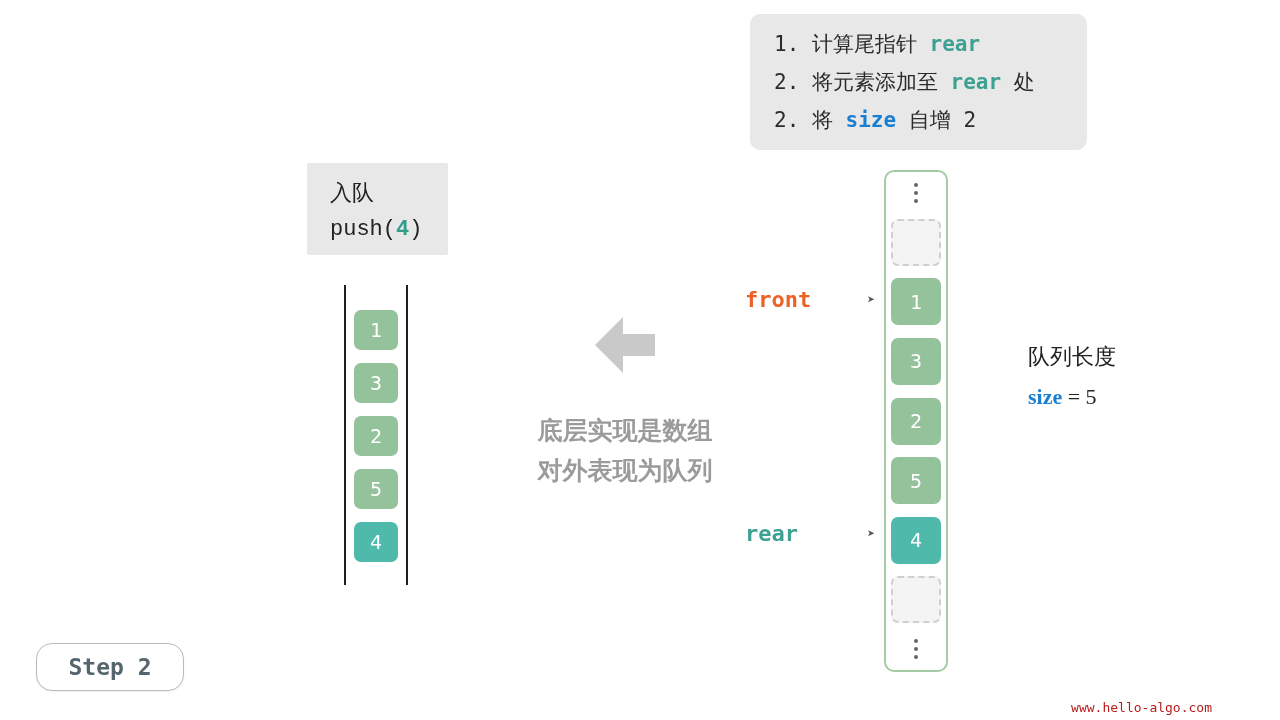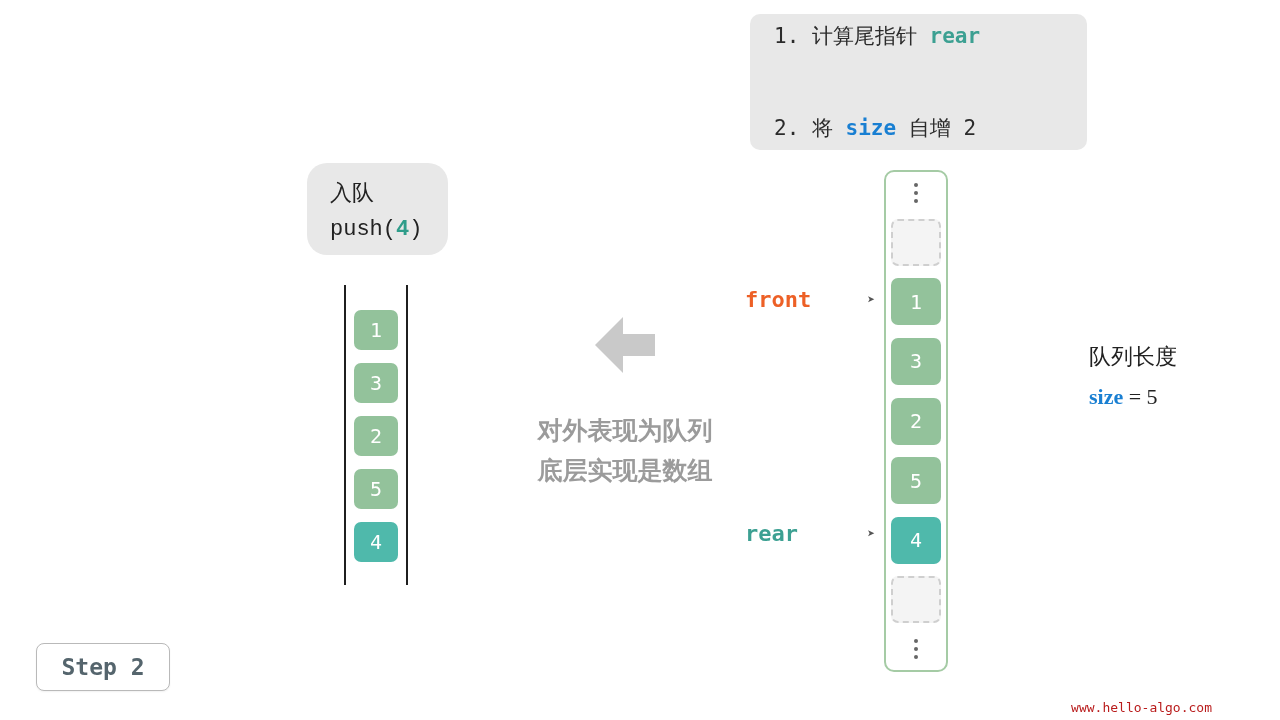--- a/index.html
+++ b/index.html
@@ -12,7 +12,7 @@
   .instructions{
     position:absolute;left:750px;top:14px;width:337px;height:136px;
     background:#e8e8e8;border-radius:10px;box-sizing:border-box;
-    padding:8px 24px;display:flex;flex-direction:column;justify-content:space-between;
+    padding:16px 24px;display:flex;flex-direction:column;justify-content:space-between;
     font-size:21px;color:#2b2b2b;
   }
   .instr-line{white-space:pre;font-family:"DejaVu Sans Mono","Liberation Sans",sans-serif;}

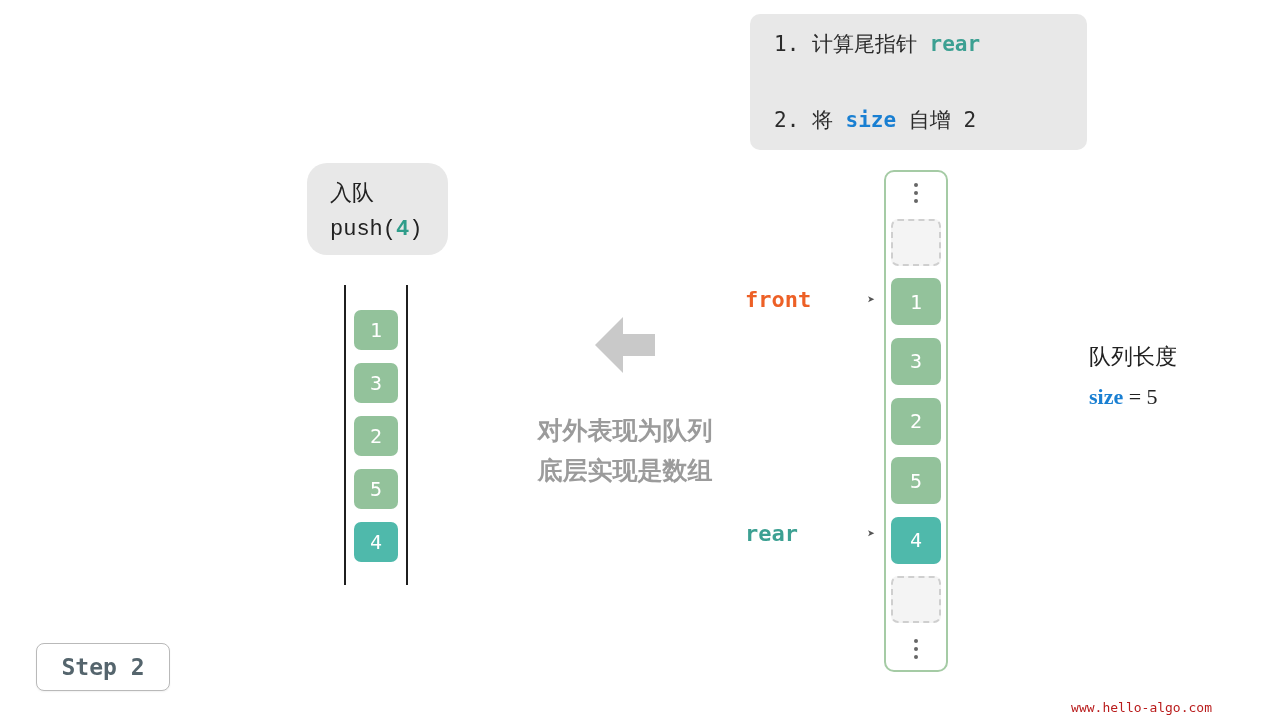--- a/index.html
+++ b/index.html
@@ -102,6 +102,7 @@
 
   <div class="instructions">
     <div class="instr-line"><span>1. 计算尾指针 </span><span class="kw kw-teal">rear</span><span></span></div>
+    <div class="instr-line"><span>2. 将元素添加至 </span><span class="kw kw-teal">rear</span><span> 处</span></div>
     <div class="instr-line"><span>2. 将 </span><span class="kw kw-blue">size</span><span> 自增 2</span></div>
   </div>
 

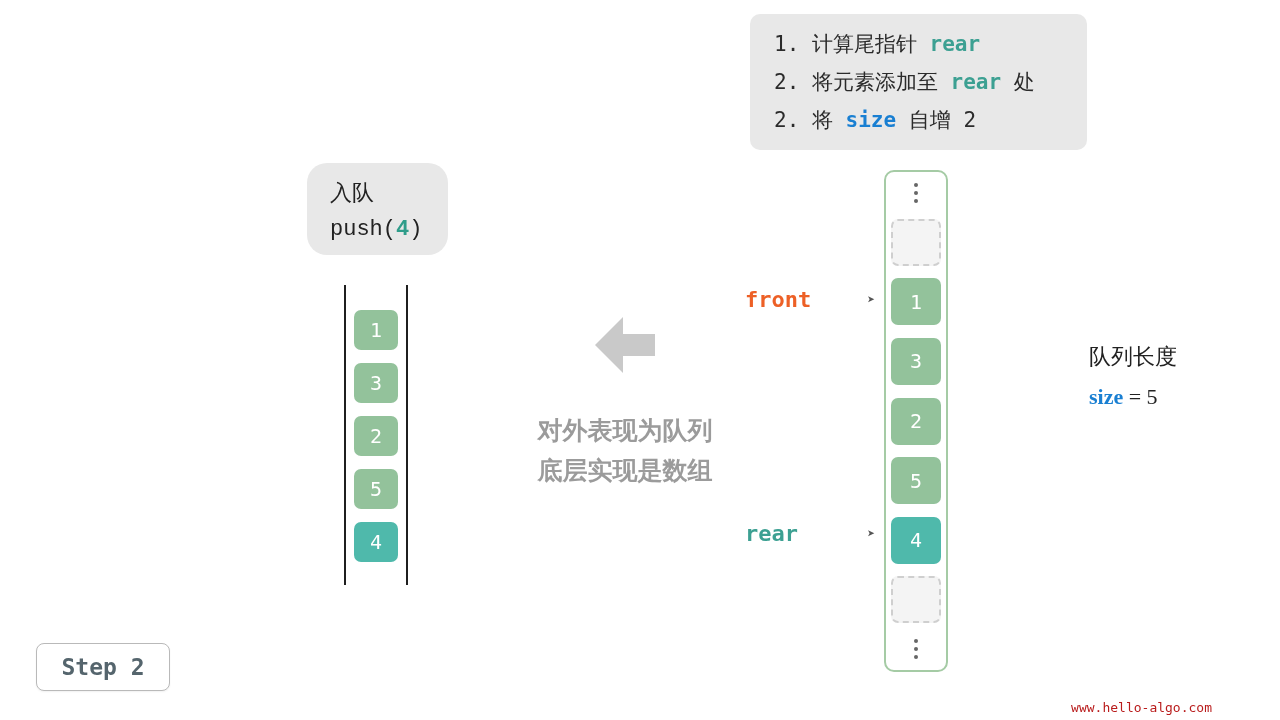--- a/index.html
+++ b/index.html
@@ -23,7 +23,7 @@
   
   .op-box{
     position:absolute;left:307px;top:163px;width:141px;height:92px;
-    background:#e8e8e8;border-radius:20px;box-sizing:border-box;
+    background:#e8e8e8;border-radius:2px;box-sizing:border-box;
     padding:15px 0 0 23px;font-size:22px;color:#222;
   }
   .op-title{margin-bottom:9px;}

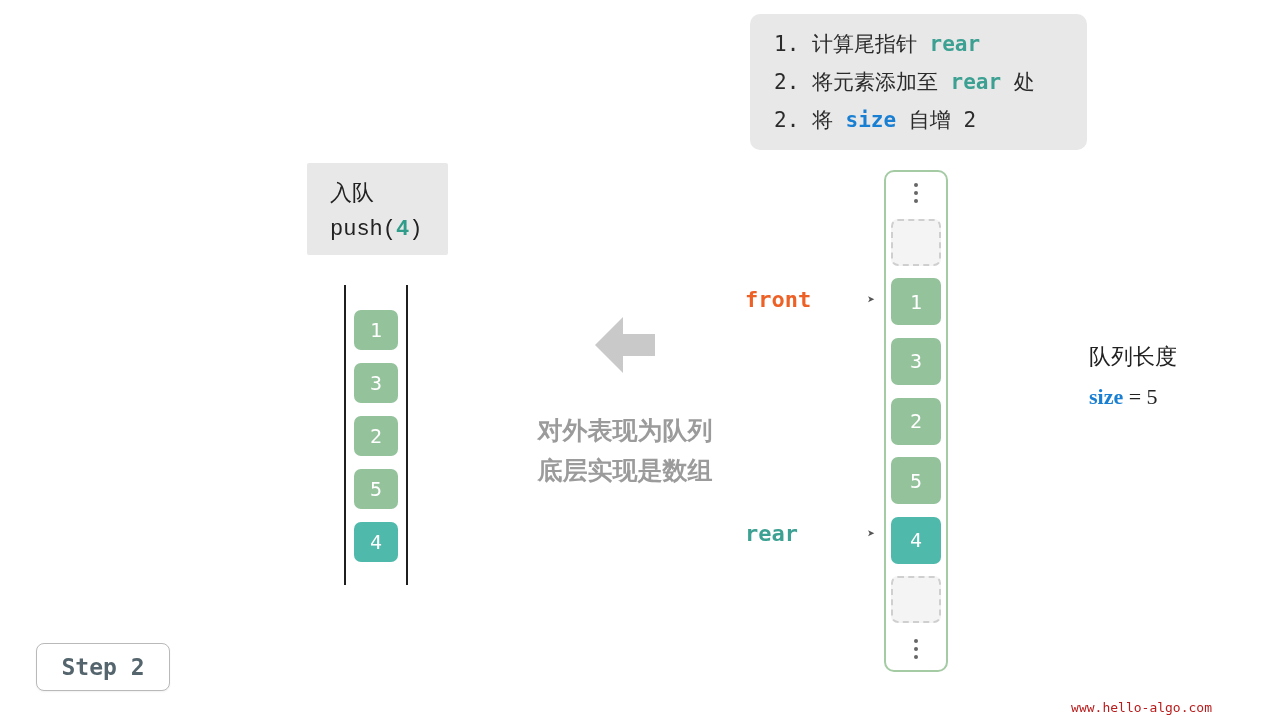--- a/index.html
+++ b/index.html
@@ -75,7 +75,7 @@
   .pointer-rear{left:745px;top:521px;color:#3ca092;}
 
   
-  .queue-info{position:absolute;left:1089px;top:342px;font-size:22px;color:#222;}
+  .queue-info{position:absolute;left:1028px;top:342px;font-size:22px;color:#222;}
   .queue-info .label{margin-bottom:12px;}
   .code-line{font-family:Liberation Serif, serif;white-space:pre;}
   .var-blue{color:#197fd2;font-weight:bold;}

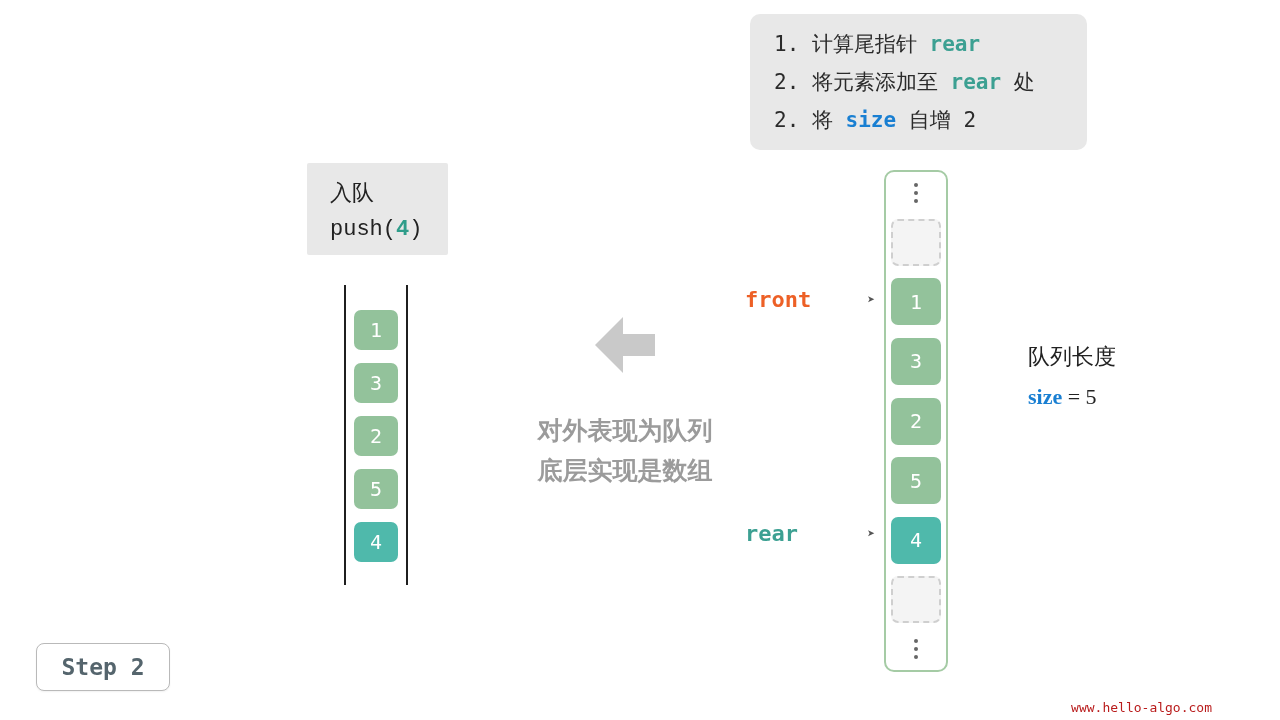--- a/index.html
+++ b/index.html
@@ -130,8 +130,8 @@
   </div>
 
   <div class="caption">
+    <div>底层实现是数组</div>
     <div>对外表现为队列</div>
-    <div>底层实现是数组</div>
   </div>
 
   <div class="array-box">

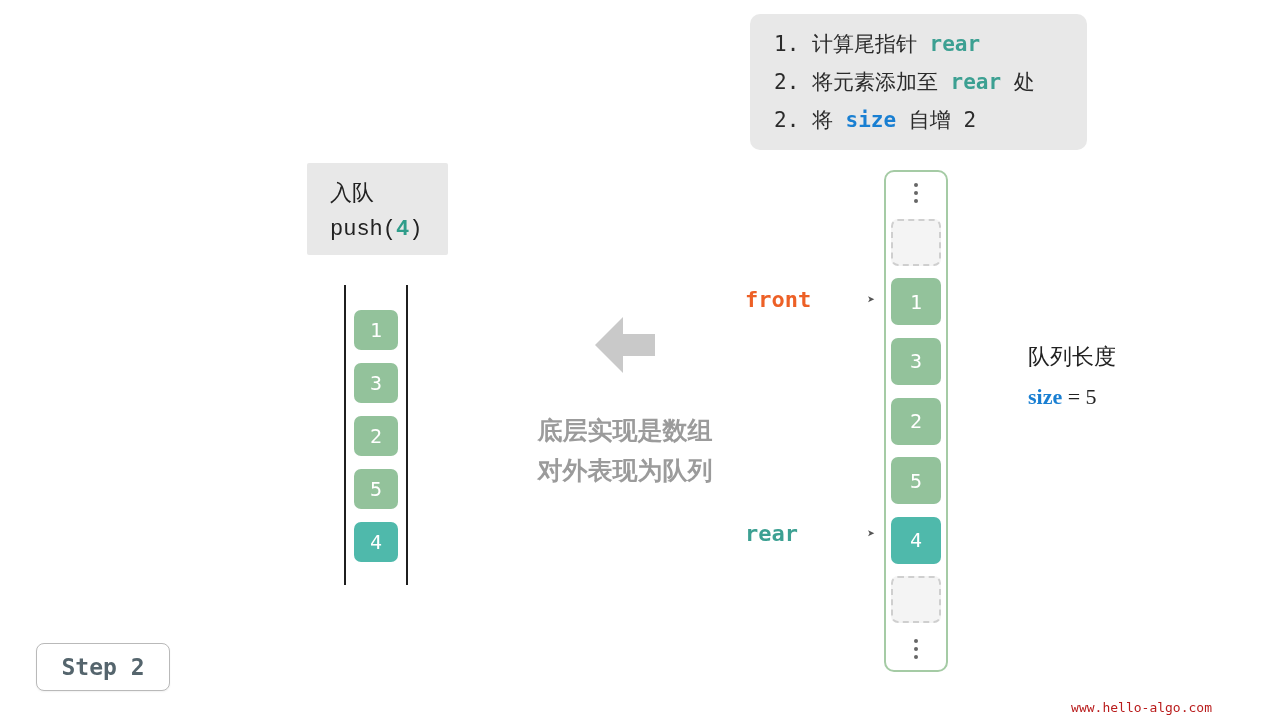--- a/index.html
+++ b/index.html
@@ -82,8 +82,8 @@
 
   
   .step-box{
-    position:absolute;left:36px;top:643px;width:134px;height:48px;box-sizing:border-box;
-    background:#fff;border:1px solid #b9b9b9;border-radius:8px;
+    position:absolute;left:36px;top:643px;width:148px;height:48px;box-sizing:border-box;
+    background:#fff;border:1px solid #b9b9b9;border-radius:16px;
     display:flex;align-items:center;justify-content:center;
     font-family:"DejaVu Sans Mono",monospace;font-weight:bold;font-size:23px;color:#55656d;
     box-shadow:0 1px 2px rgba(0,0,0,0.06);

